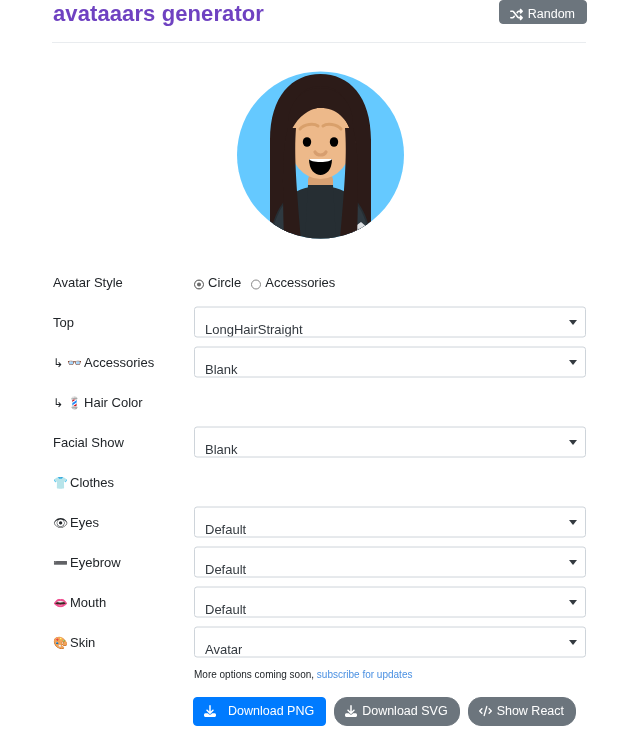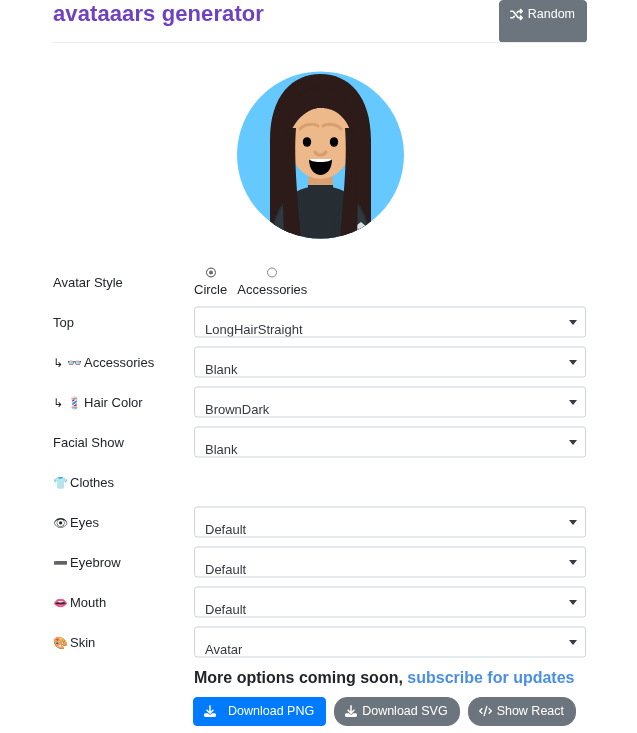--- a/index.html
+++ b/index.html
@@ -27,7 +27,7 @@
     background: #6c757d; color: #ffffff;
     border: 1px solid #6c757d; border-radius: 4px;
     font-size: 12.5px; line-height: 14px;
-    padding: 6px 11px 21px 10px;
+    padding: 6px 11px 2px 10px;
     cursor: pointer; white-space: nowrap;
     display: flex; align-items: center; gap: 5px;
   }

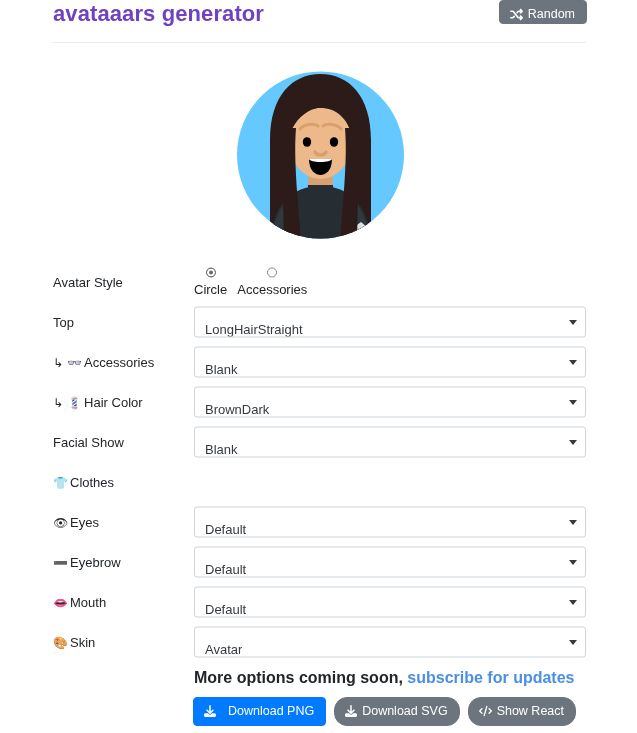--- a/index.html
+++ b/index.html
@@ -70,7 +70,7 @@
     display: flex; align-items: center; gap: 4px;
     font-size: 13px; color: #212529;
   }
-  .radio-line .opt { display: inline-flex; align-items: center; gap: 4px; cursor: pointer; margin-right: 6px; flex-direction: column; }
+  .radio-line .opt { display: inline-flex; align-items: flex-end; gap: 4px; cursor: pointer; margin-right: 6px; }
   .rd {
     width: 10px; height: 10px; border-radius: 50%;
     border: 1px solid #888; background: #fff; display: inline-block;

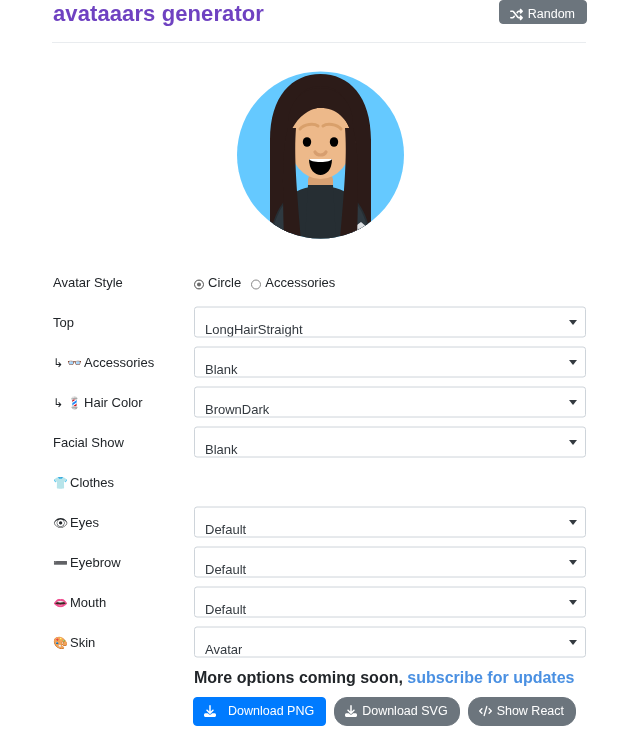--- a/index.html
+++ b/index.html
@@ -237,12 +237,6 @@
         <span class="emoji">💈</span>
         <span>Hair Color</span>
       </div>
-      <div class="ctl">
-        <div class="select">
-          <span class="val">BrownDark</span>
-          <span class="caret"></span>
-        </div>
-      </div>
     </div>
 
     <div class="row">

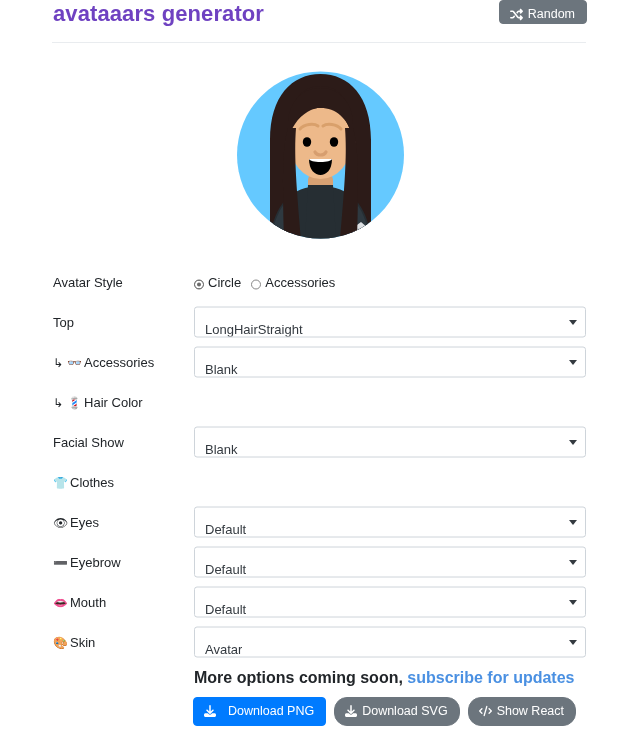--- a/index.html
+++ b/index.html
@@ -98,7 +98,7 @@
   
   .more-line {
     position: absolute; left: 194px; top: 669px;
-    font-size: 16px; color: #212529; white-space: nowrap; font-weight: bold;
+    font-size: 10px; color: #212529; white-space: nowrap;
   }
   .more-line a { color: #4a90e2; text-decoration: none; }
 

